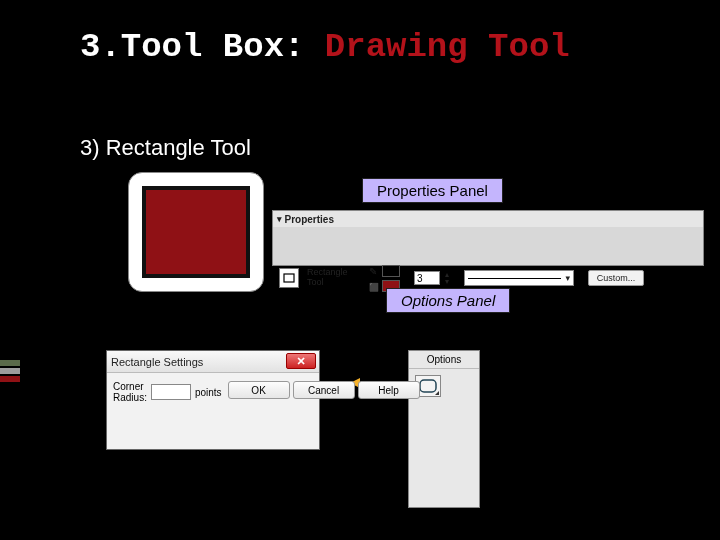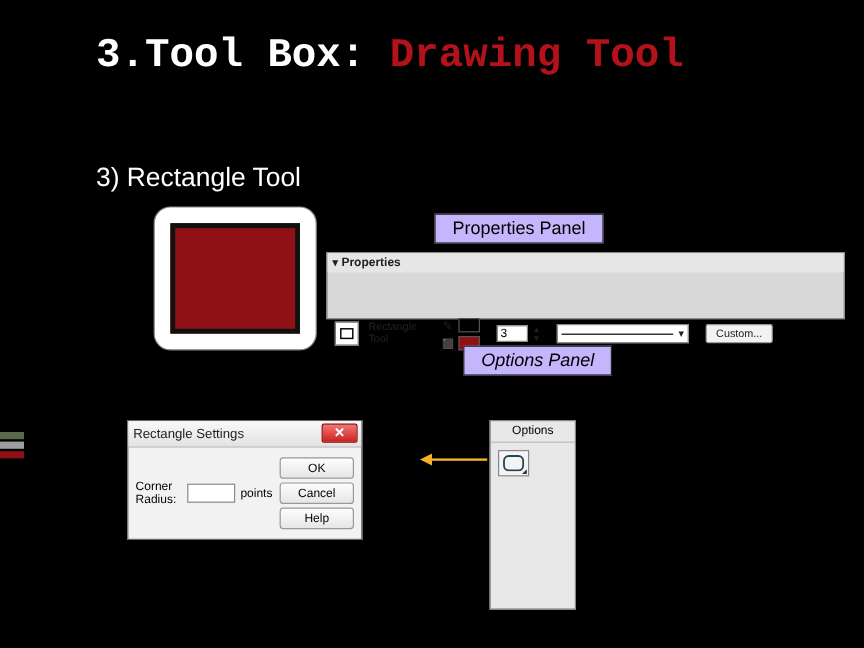--- a/index.html
+++ b/index.html
@@ -163,7 +163,7 @@
     position: absolute;
     top: 350px;
     left: 106px;
-    width: 196px;
+    width: 214px;
     height: 100px;
     background: #f2f2f2;
     border: 1px solid #666;

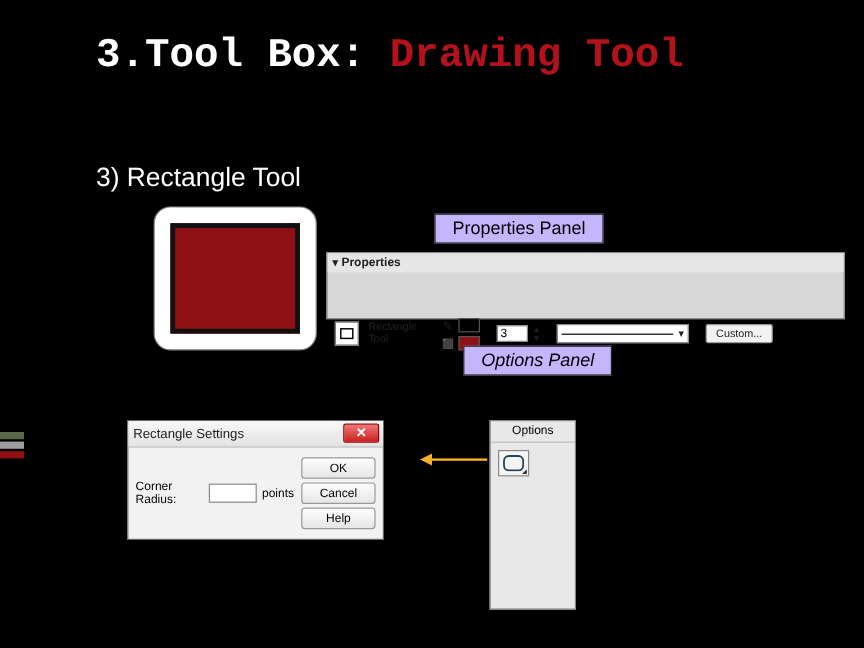--- a/index.html
+++ b/index.html
@@ -191,7 +191,7 @@
   .dialog-body { display:flex; padding:8px 6px; gap:6px; }
   .dlg-left { display:flex; align-items:center; gap:4px; flex:1; }
   .dlg-input { width:40px; height:16px; background:#fff; border:1px solid #888; }
-  .dlg-buttons { display:flex; flex-direction:column; gap:3px; }
+  .dlg-buttons { display:flex; gap:3px; }
   .dlg-btn {
     width: 62px; height: 18px;
     background: linear-gradient(#fdfdfd,#e6e6e6);

